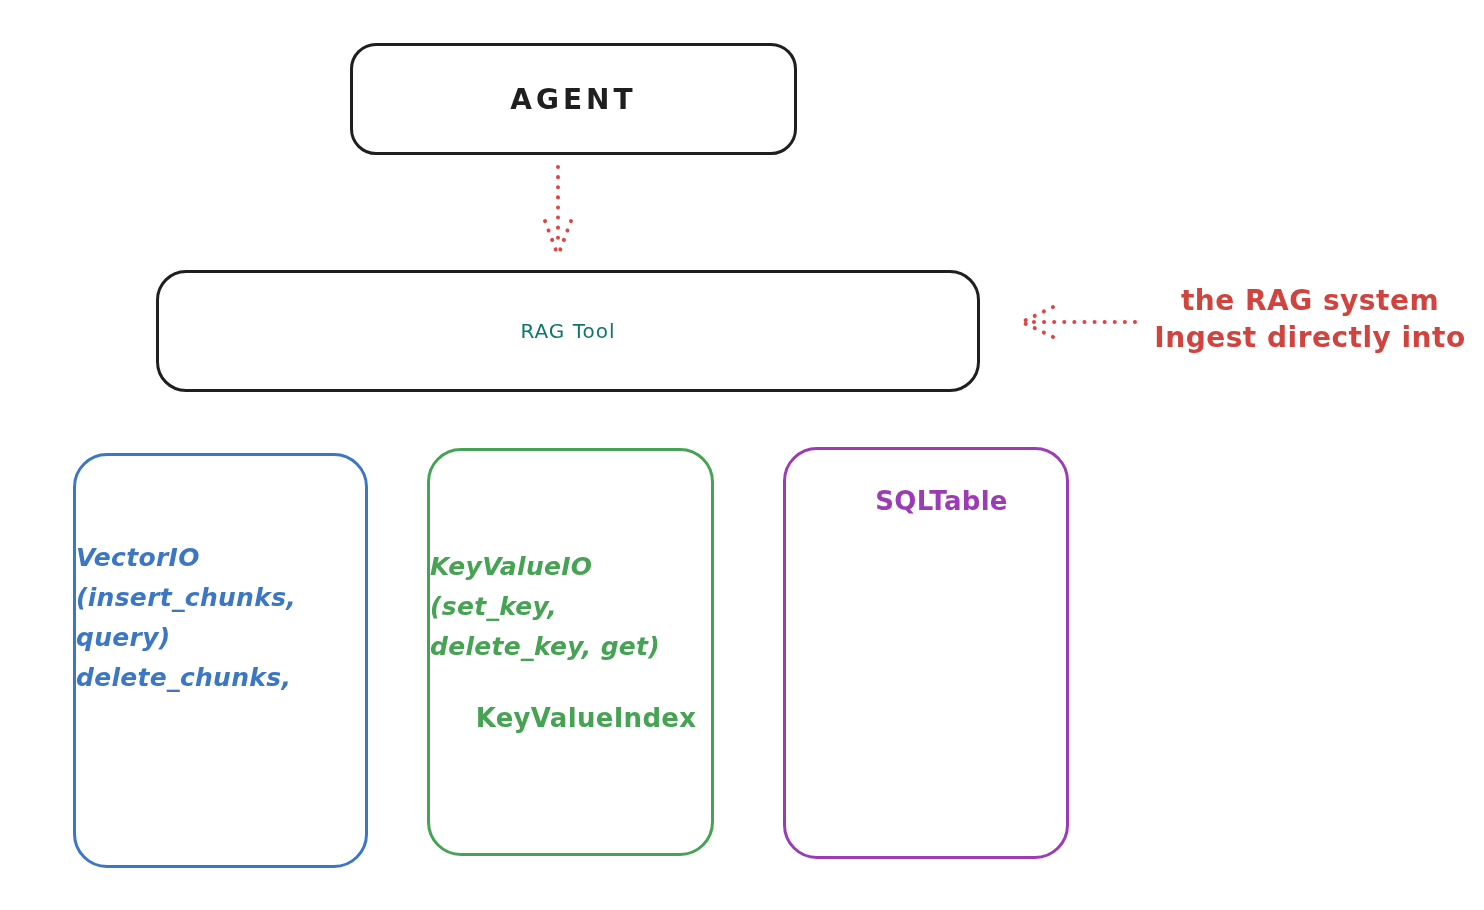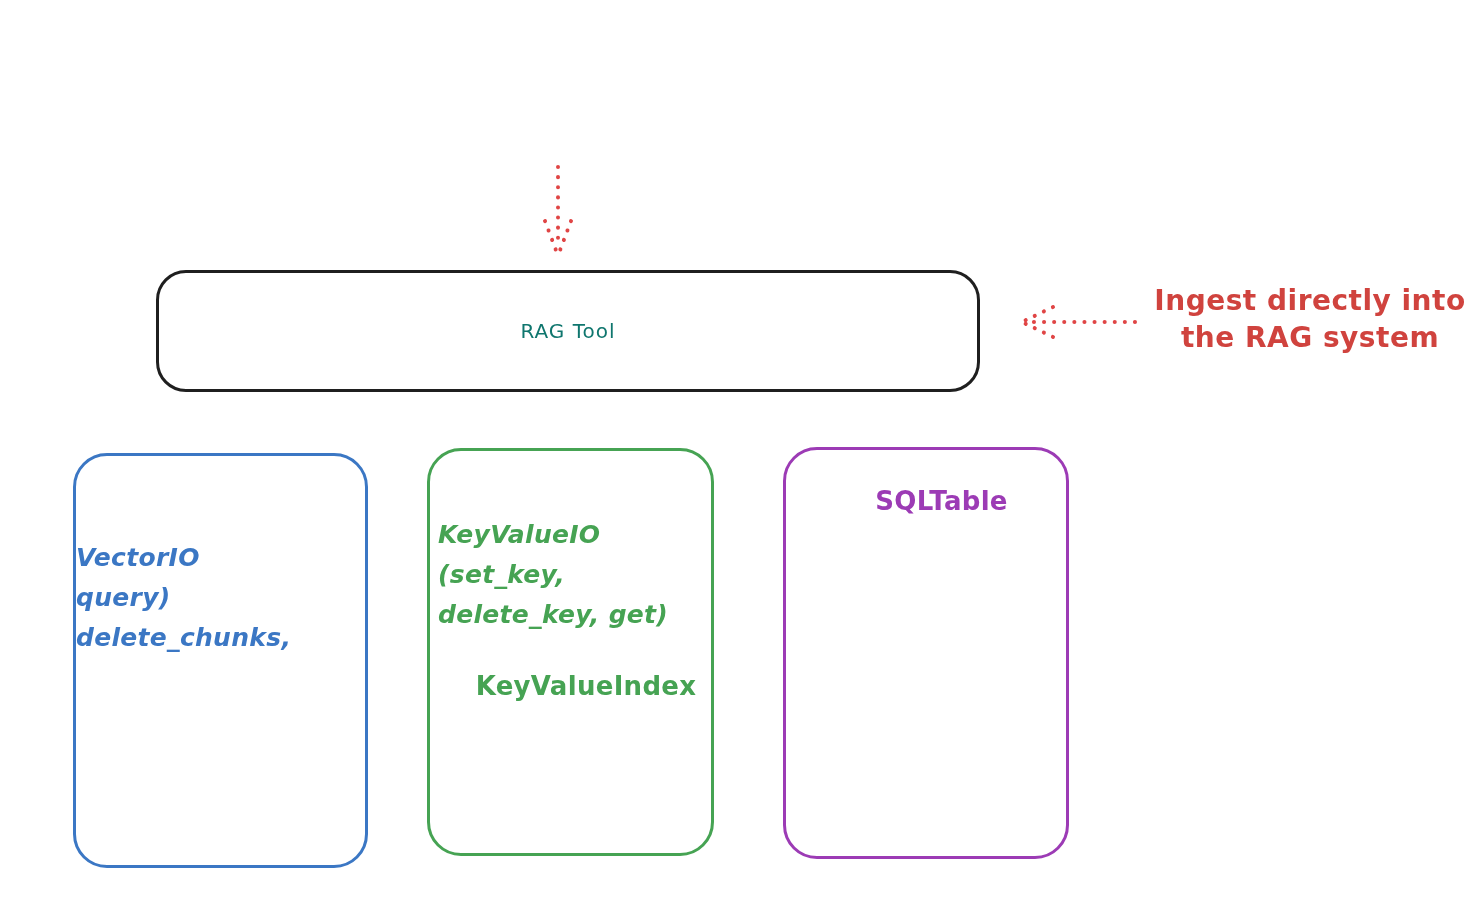--- a/index.html
+++ b/index.html
@@ -121,6 +121,9 @@
 
 <div class="canvas">
 
+  <div class="box agent-box">
+    <span class="label">AGENT</span>
+  </div>
 
   <svg class="arrow arrow-down" width="36" height="100" viewBox="0 0 36 100">
     <path class="dotline" d="M18 4 L18 82"></path>

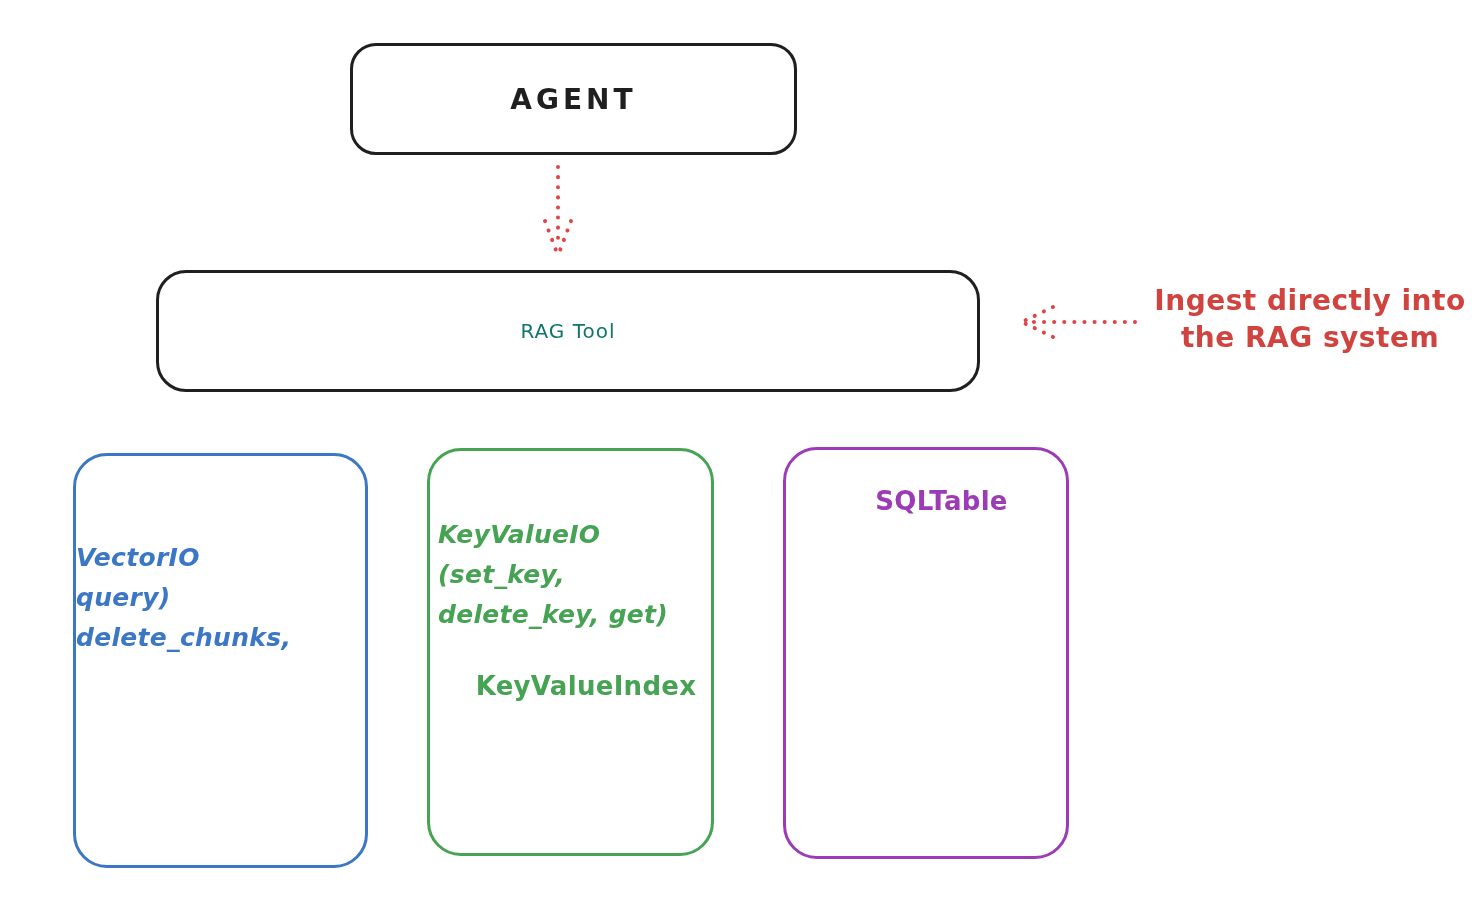--- a/index.html
+++ b/index.html
@@ -142,8 +142,8 @@
   </svg>
 
   <div class="annotation">
+    <div>the RAG system</div>
     <div>Ingest directly into</div>
-    <div>the RAG system</div>
   </div>
 
   <div class="node node-blue">

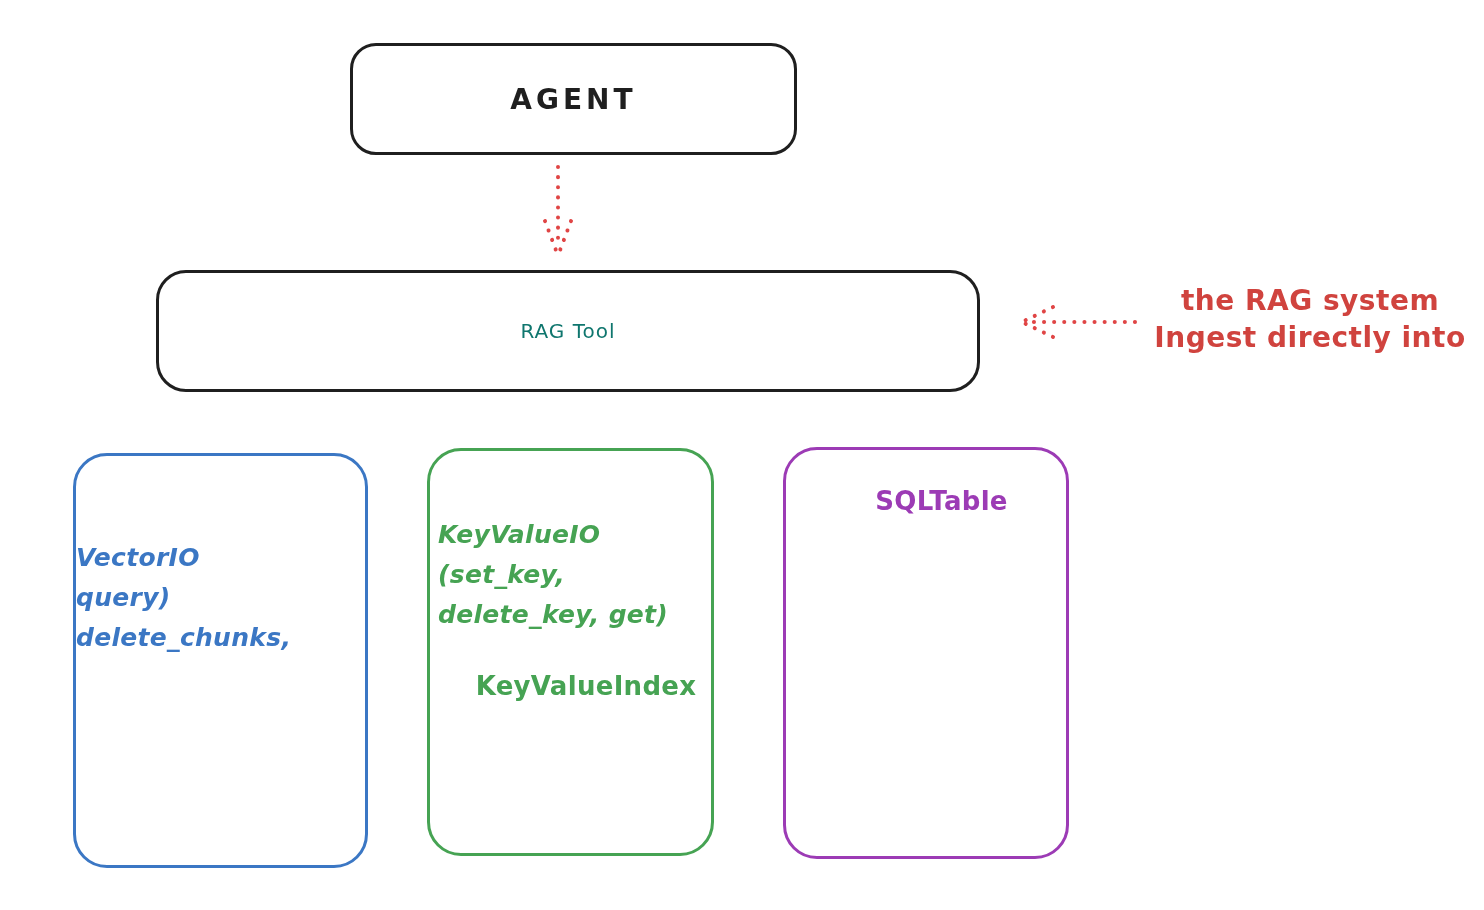--- a/index.html
+++ b/index.html
@@ -98,7 +98,7 @@
     font-style: italic;
   }
   .node-blue .node-text  { padding-top: 82px; }
-  .node-green .node-text { padding-top: 64px; margin-left: 8px; }
+  .node-green .node-text { padding-top: 96px; }
   .node-purple .node-text{ padding-top: 98px; }
   .node-index {
     text-align: center;

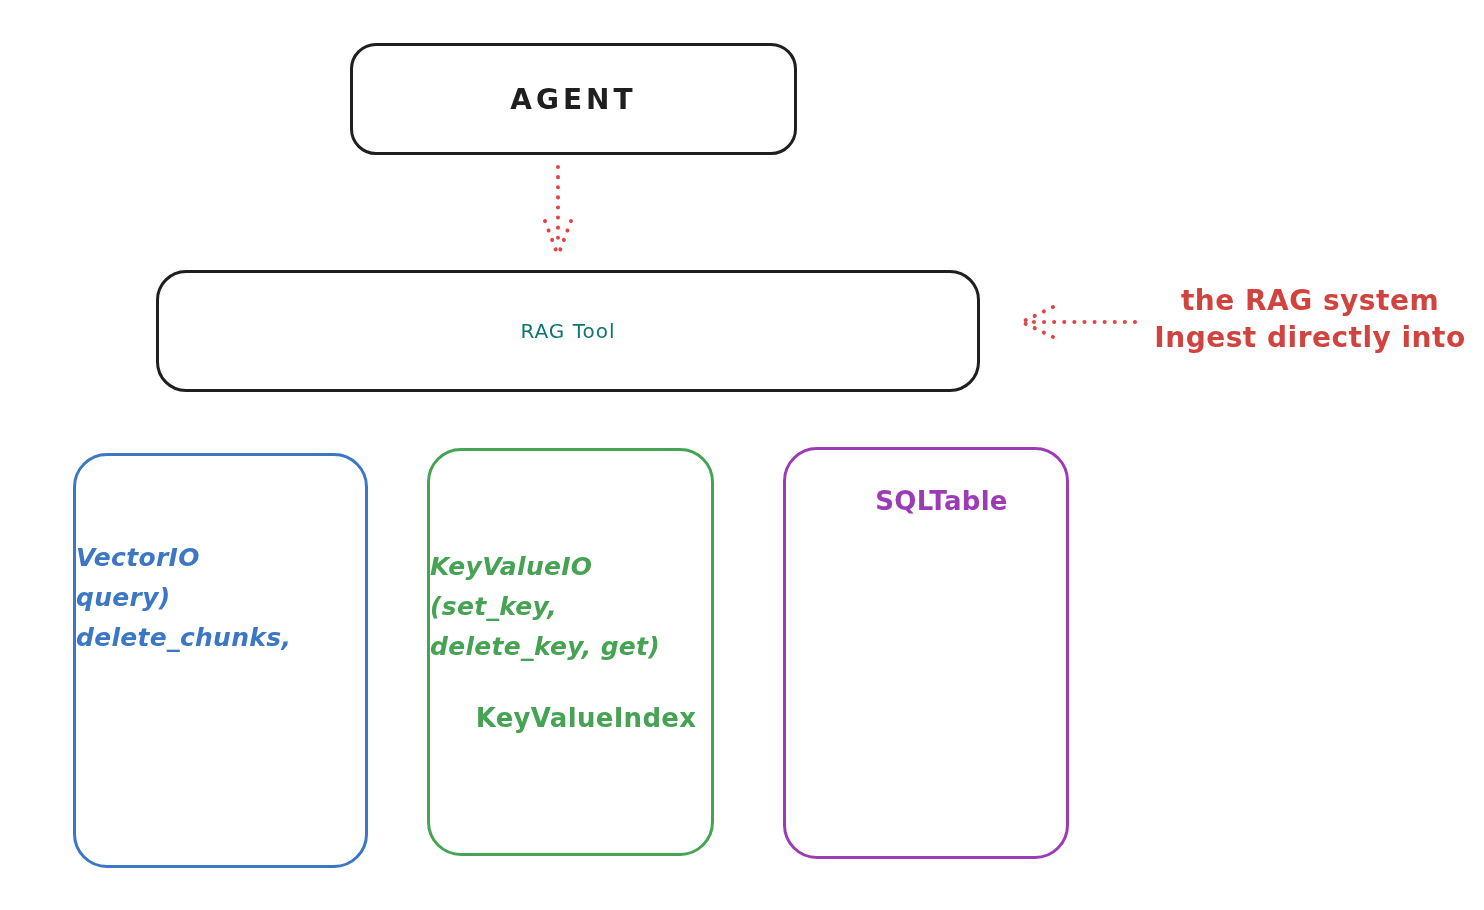--- a/index.html
+++ b/index.html
@@ -149,6 +149,7 @@
   <div class="node node-blue">
     <div class="node-text">
       <div>VectorIO</div>
+      <div>(insert_chunks,</div>
       <div>query)</div>
       <div>delete_chunks,</div>
     </div>

